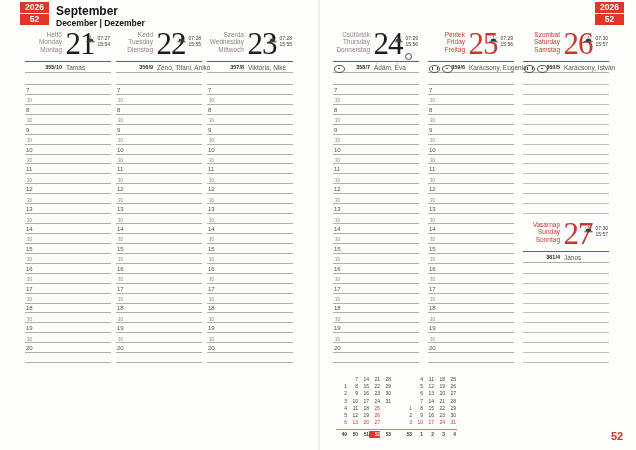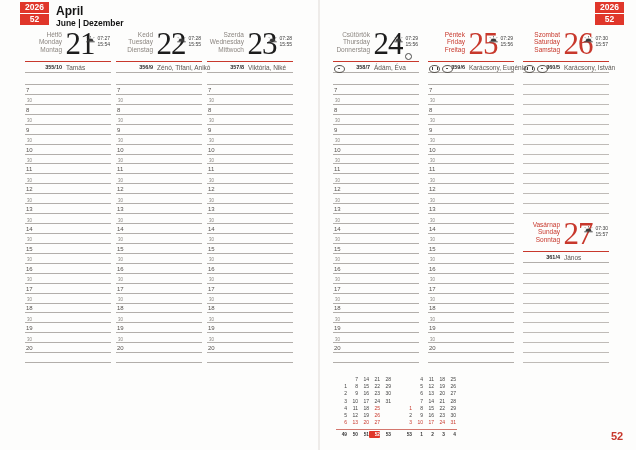--- a/index.html
+++ b/index.html
@@ -60,7 +60,7 @@
     <span class="cb-week">52</span>
   </div>
 
-  <div class="month-title">April</div>
+  <div class="month-title">September</div>
   <div class="month-sub">June | Dezember</div>
 
   <div id="grid">

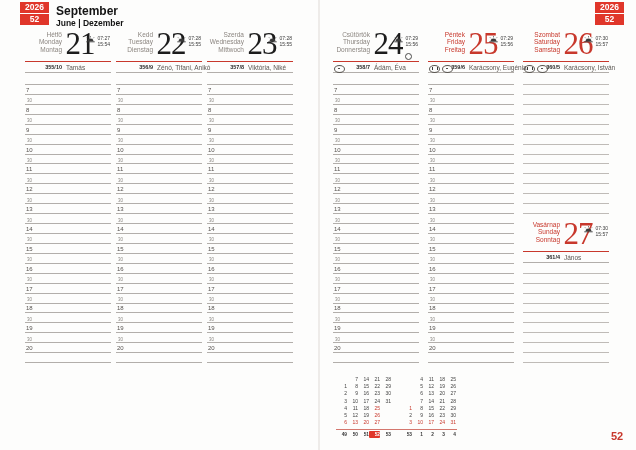--- a/index.html
+++ b/index.html
@@ -61,7 +61,7 @@
   </div>
 
   <div class="month-title">September</div>
-  <div class="month-sub">June | Dezember</div>
+  <div class="month-sub">December | Dezember</div>
 
   <div id="grid">
       <div class="col" style="left: 25px;">

